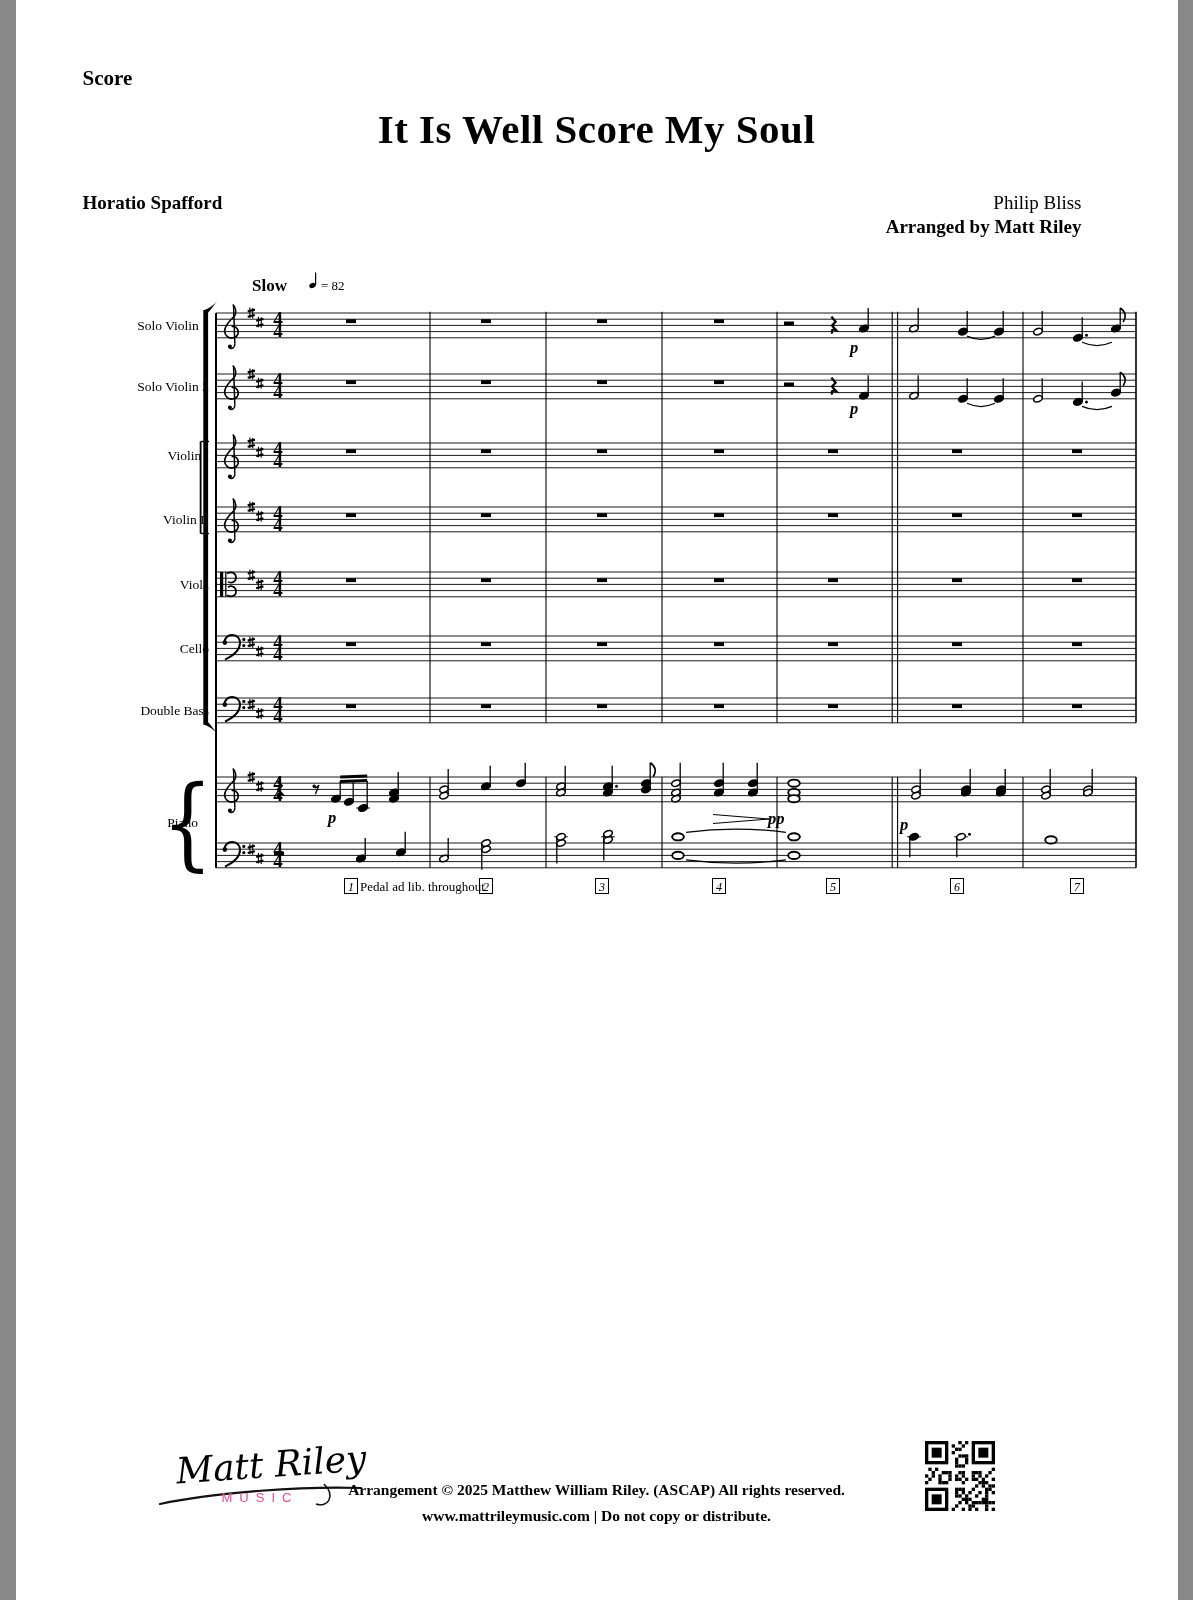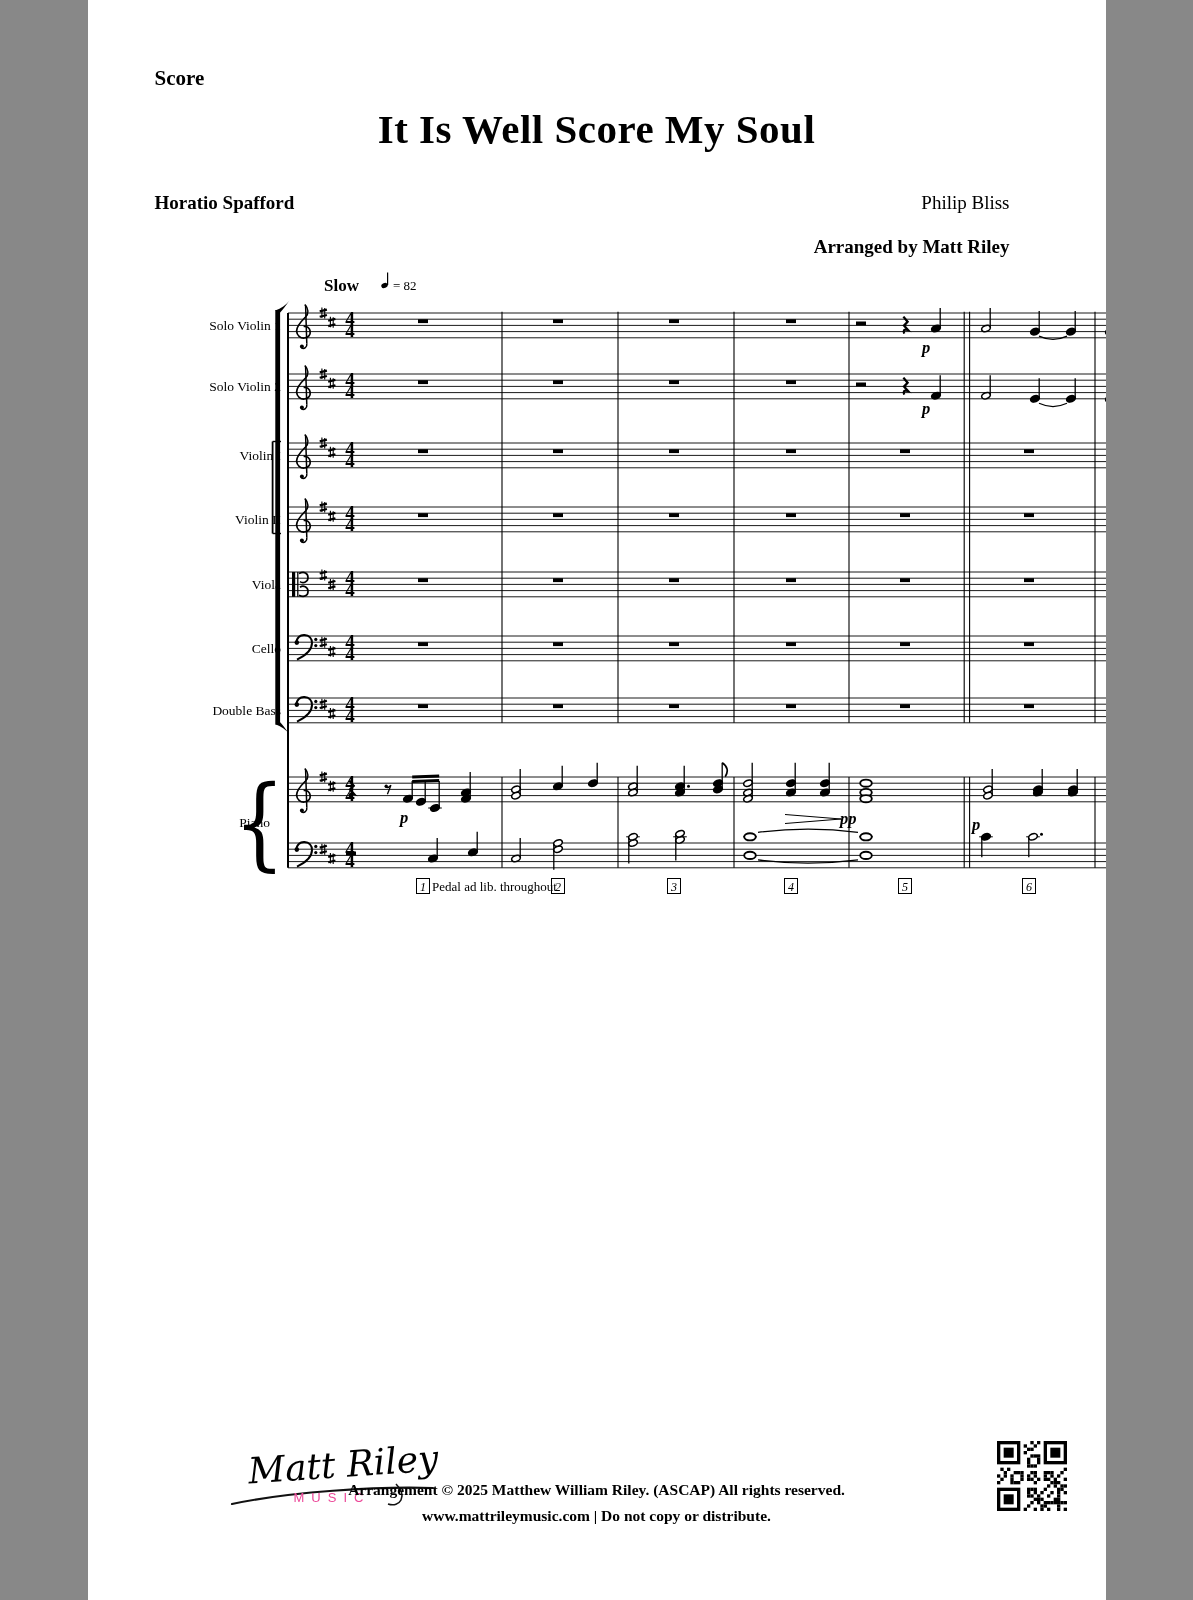--- a/index.html
+++ b/index.html
@@ -3,7 +3,7 @@
 <meta charset="utf-8">
 <style>
   html,body{margin:0;padding:0;background:#888;}
-  .page{position:relative;width:1018px;height:1600px;background:#fff;margin:0 auto;
+  .page{position:relative;width:1162px;height:1600px;background:#fff;margin:0 auto;
         font-family:"Liberation Serif","DejaVu Serif",serif;color:#000;overflow:hidden;}
   .abs{position:absolute;}
   .score-label{left:67px;top:66px;font-size:21px;font-weight:bold;}

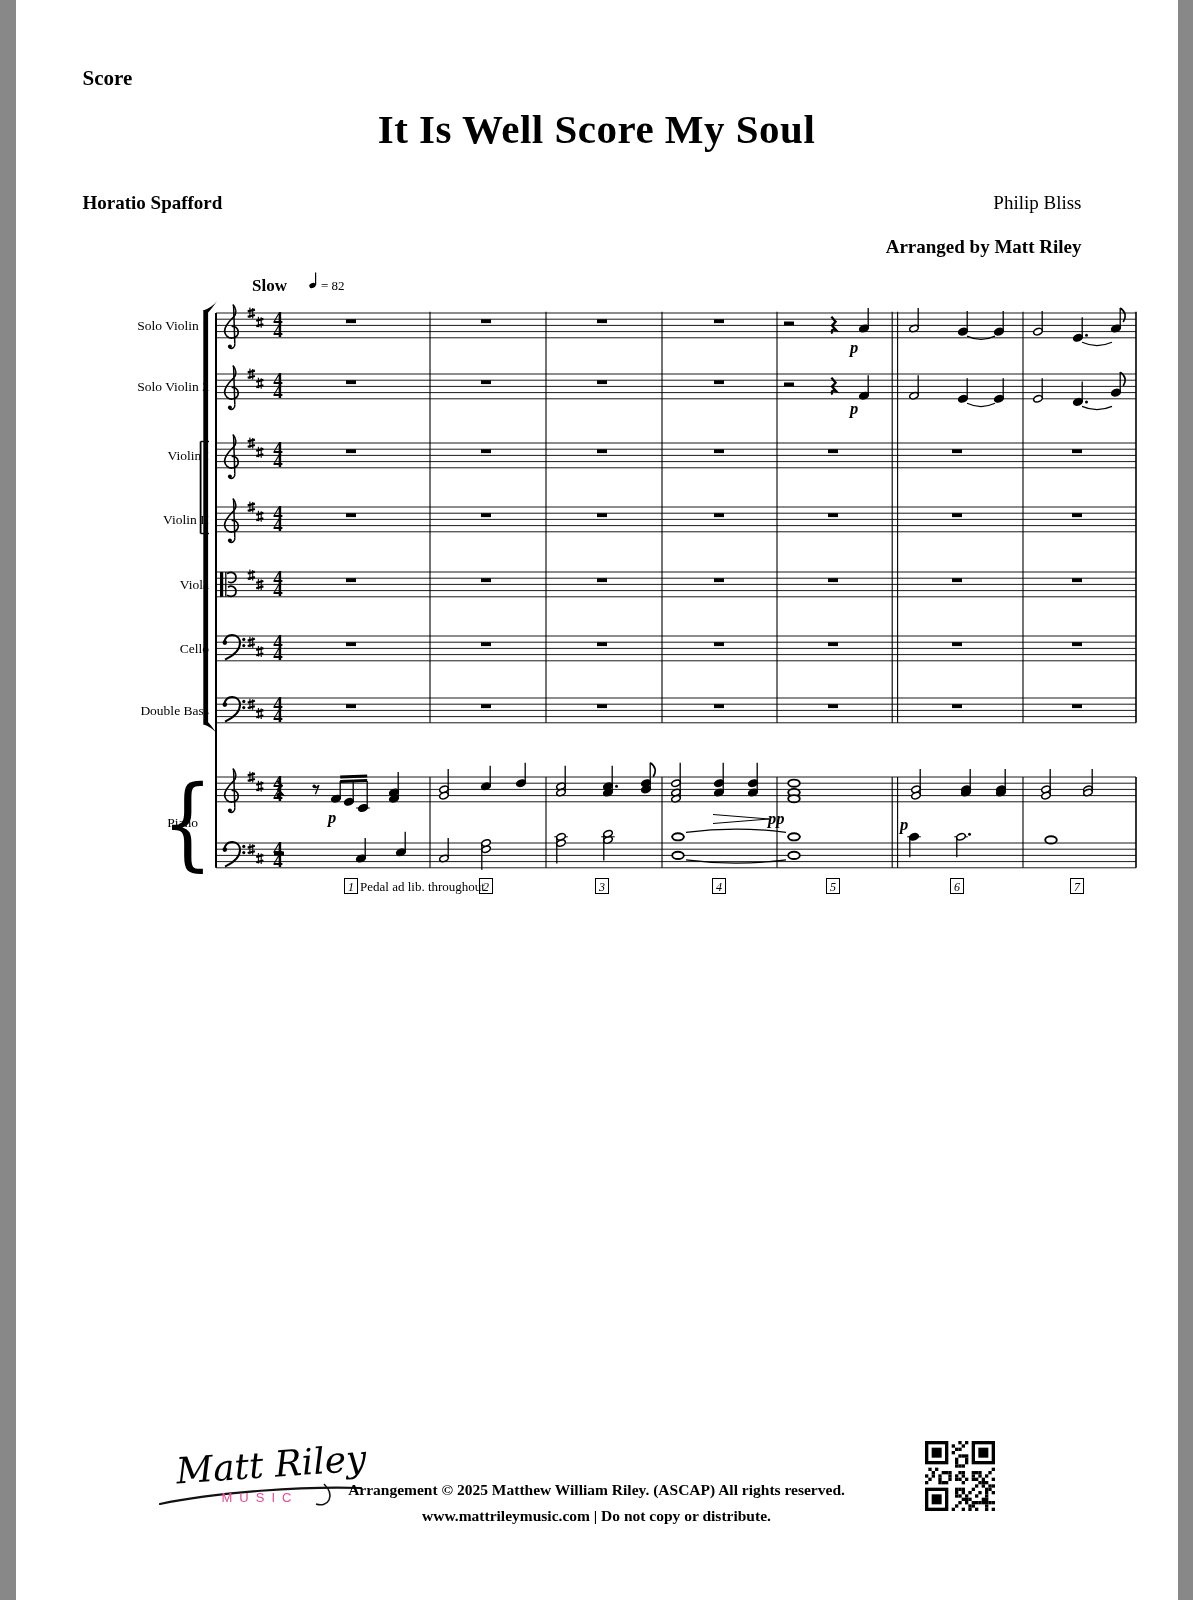--- a/index.html
+++ b/index.html
@@ -10,7 +10,7 @@
   .title{left:0;right:0;top:105px;text-align:center;font-size:41px;font-weight:bold;letter-spacing:.5px;}
   .lyricist{left:67px;top:192px;font-size:19px;font-weight:bold;}
   .composer{right:96px;top:192px;font-size:19px;font-weight:normal;text-align:right;}
-  .arranger{right:96px;top:236px;font-size:19px;font-weight:bold;text-align:center;}
+  .arranger{right:96px;top:216px;font-size:19px;font-weight:bold;text-align:center;}
   #score-svg{position:absolute;left:0;top:0;width:1193px;height:1600px;}
   .logo{left:140px;top:1438px;width:210px;height:80px;}
   .logo-name{position:absolute;left:20px;top:6px;font-style:italic;font-size:36px;

